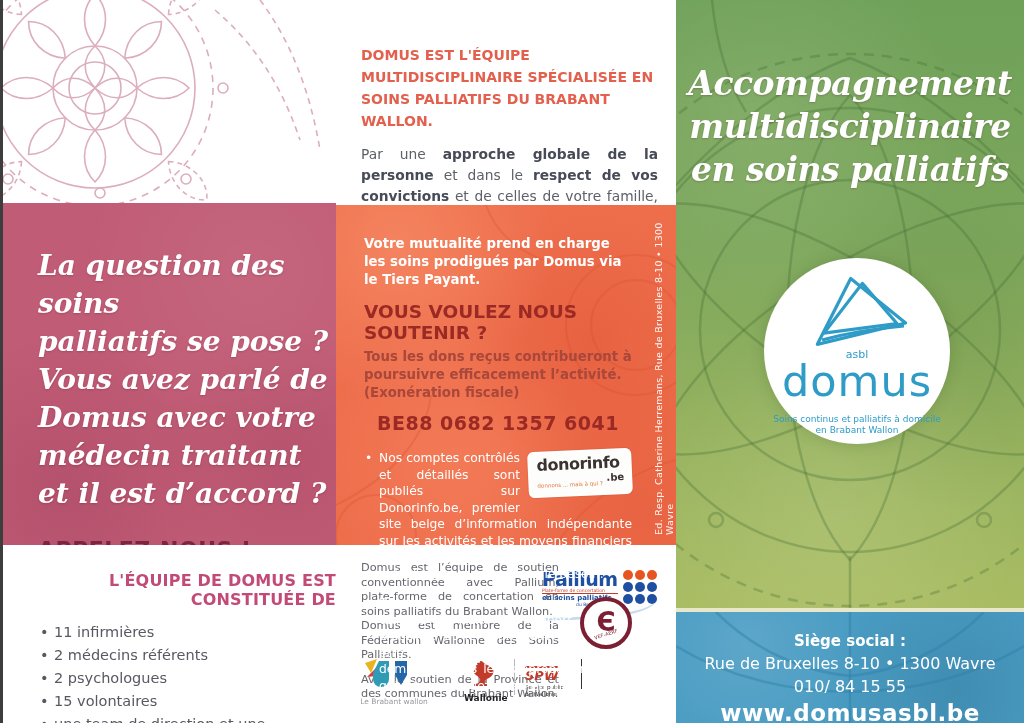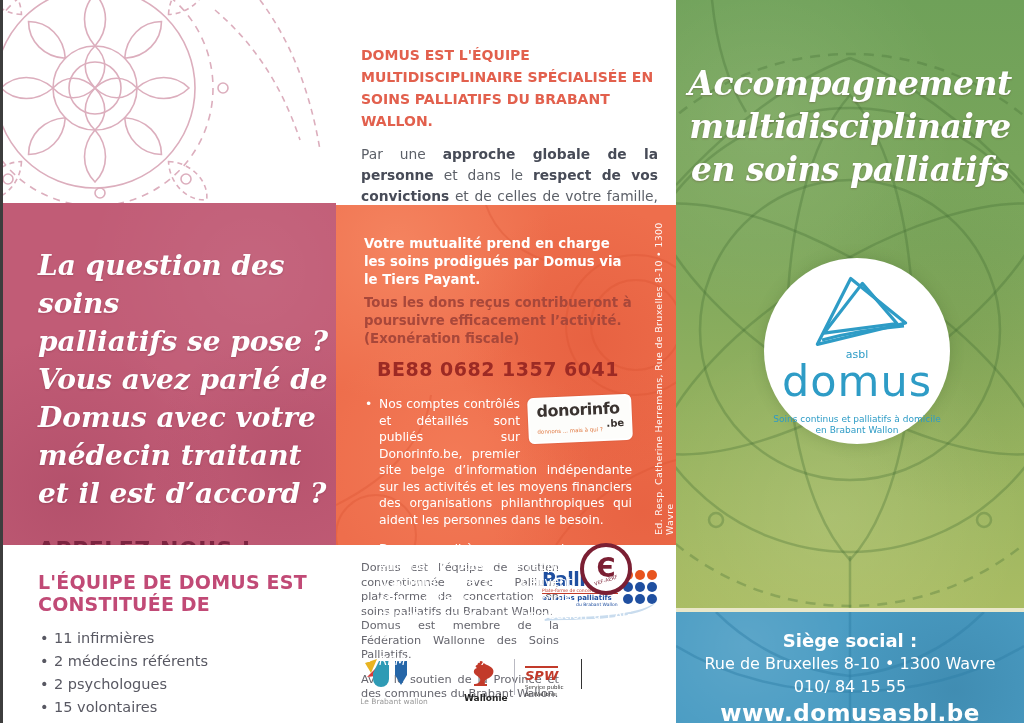--- a/index.html
+++ b/index.html
@@ -236,6 +236,7 @@
 
       <div class="orange-inner">
         <div class="support-intro">Votre mutualité prend en charge les soins prodigués par Domus via le Tiers Payant.</div>
+        <div class="support-heading">VOUS VOULEZ NOUS SOUTENIR ?</div>
         <div class="support-sub">Tous les dons reçus contribueront à poursuivre efficacement l’activité. (Exonération fiscale)</div>
         <div class="iban">BE88 0682 1357 6041</div>
         <ul class="support-list">

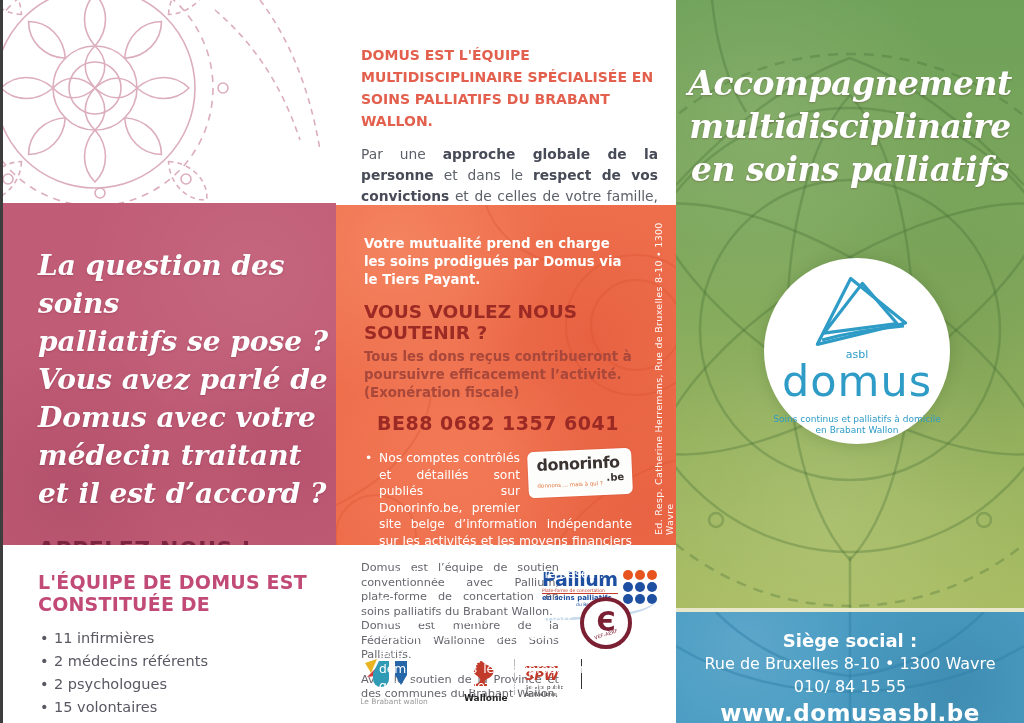--- a/index.html
+++ b/index.html
@@ -21,7 +21,7 @@
   .cta{margin-top:24px;font-size:22px;font-weight:bold;color:#7c2440;letter-spacing:.5px;}
   .team-block{position:absolute;left:0;top:545px;width:336px;height:178px;background:#fff;
               padding:26px 0 0 38px;box-sizing:border-box;}
-  .team-heading{font-size:19px;font-weight:bold;color:#c14a76;letter-spacing:.2px;margin:0 0 12px 0;}
+  .team-heading{font-size:16px;font-weight:bold;color:#c14a76;letter-spacing:.2px;margin:0 0 12px 0;text-align:right;}
   ul.team-list{list-style:none;margin:0;padding:0;}
   ul.team-list li{font-size:14.5px;color:#585862;line-height:23px;padding-left:16px;position:relative;}
   ul.team-list li::before{content:"•";position:absolute;left:2px;color:#585862;}

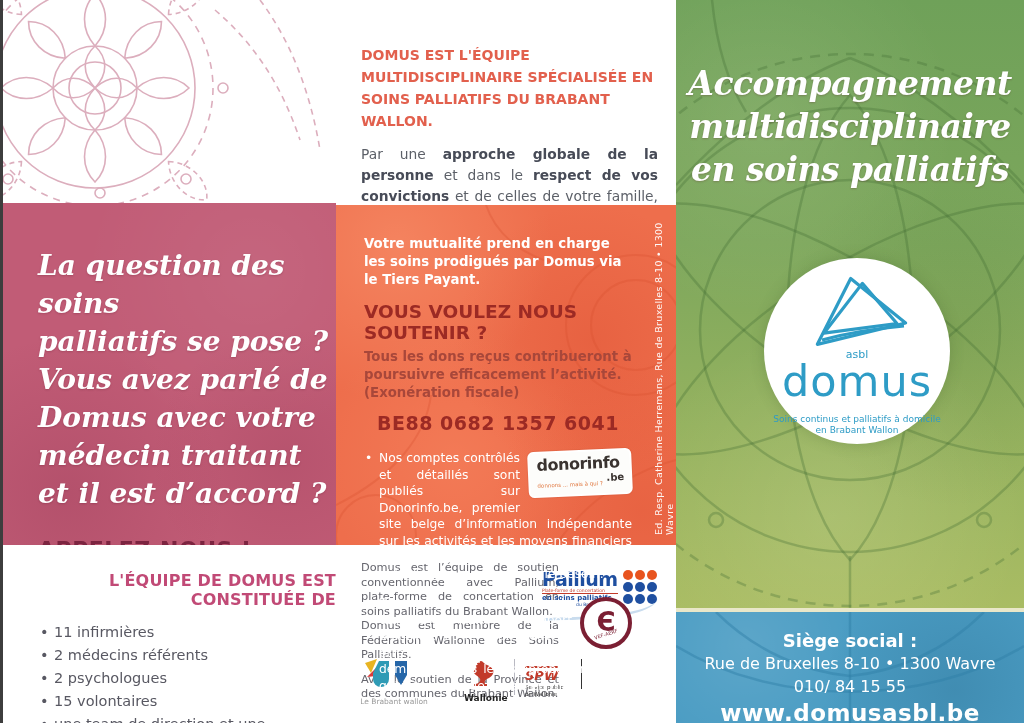--- a/index.html
+++ b/index.html
@@ -116,7 +116,7 @@
     text-align:center;color:#fff;overflow:hidden;}
   .blue-arcs{position:absolute;left:0;top:0;}
   .blue-inner{position:relative;z-index:2;padding-top:18px;}
-  .contact-l1{font-size:18px;font-weight:bold;line-height:22px;}
+  .contact-l1{font-size:15px;font-weight:bold;line-height:22px;}
   .contact-l2{font-size:16px;line-height:23px;}
   .contact-l3{font-size:16px;line-height:23px;}
   .contact-web{font-size:23px;font-weight:bold;letter-spacing:.5px;line-height:30px;}

